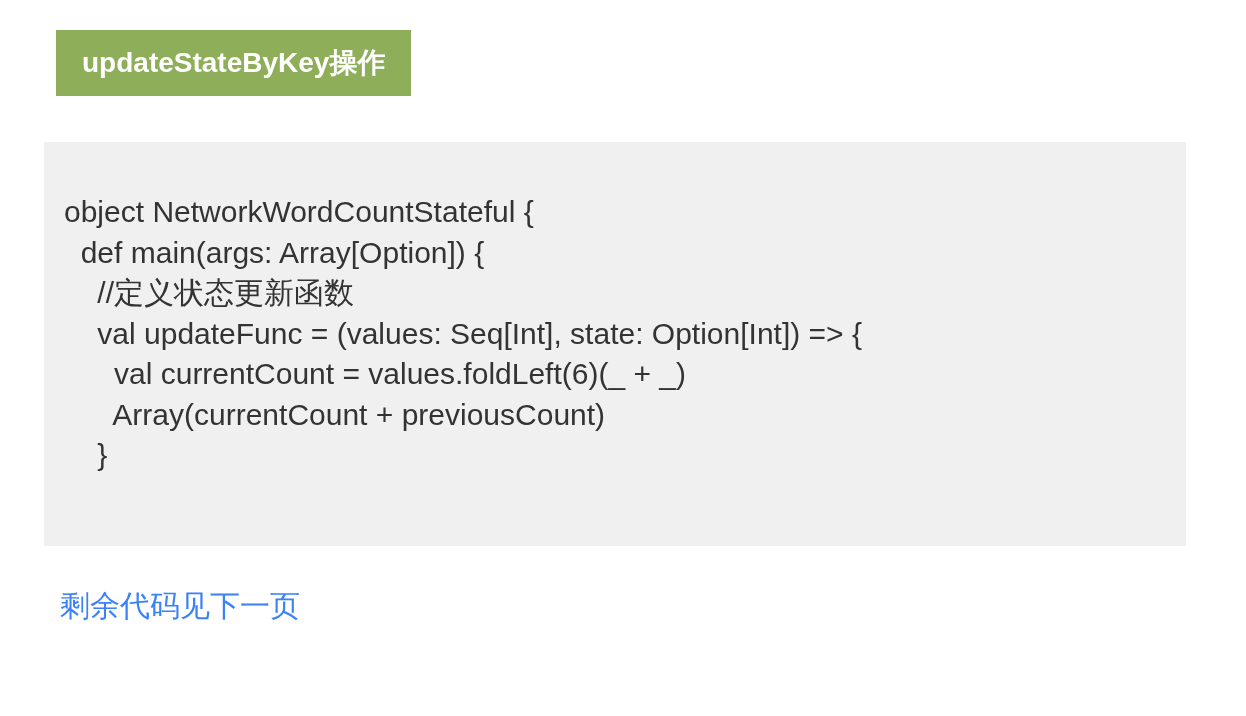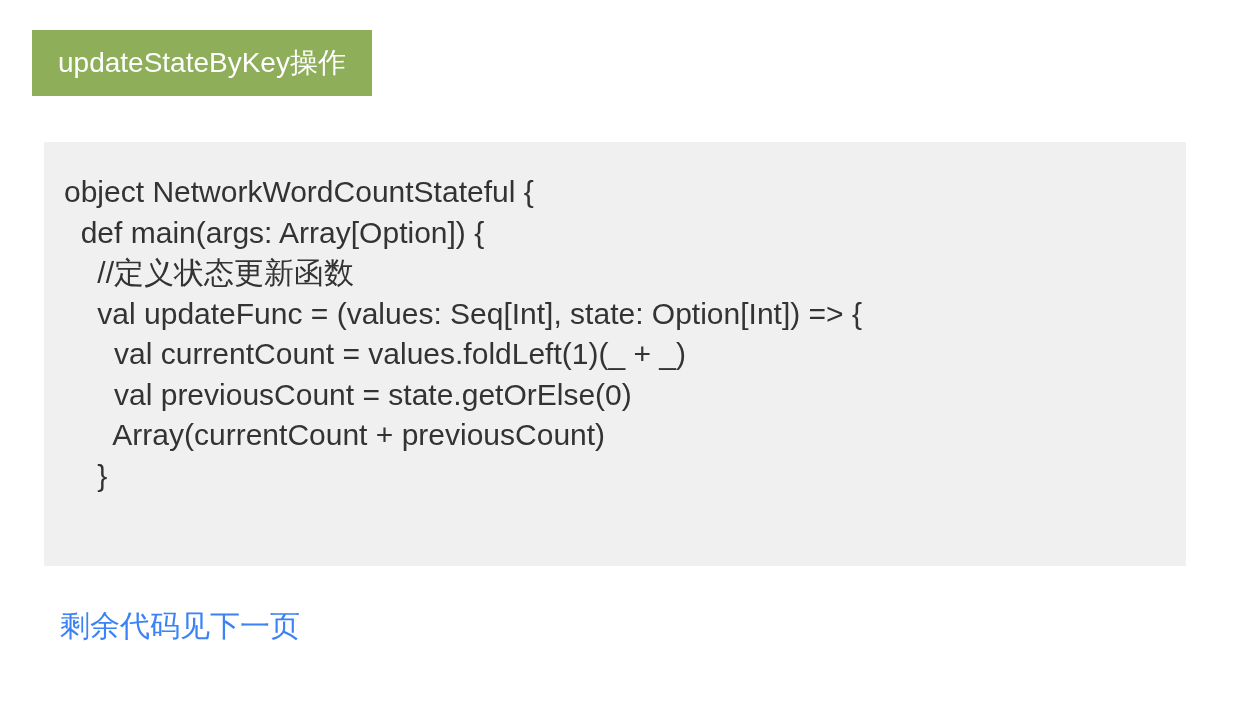--- a/index.html
+++ b/index.html
@@ -19,9 +19,9 @@
       background-color: #8fae5a;
       color: #ffffff;
       font-size: 28px;
-      font-weight: normal;
+      font-weight: bold;
       padding: 14px 26px;
-      margin-left: 32px;
+      margin-left: 56px;
       margin-top: 30px;
     }
     .code-block {

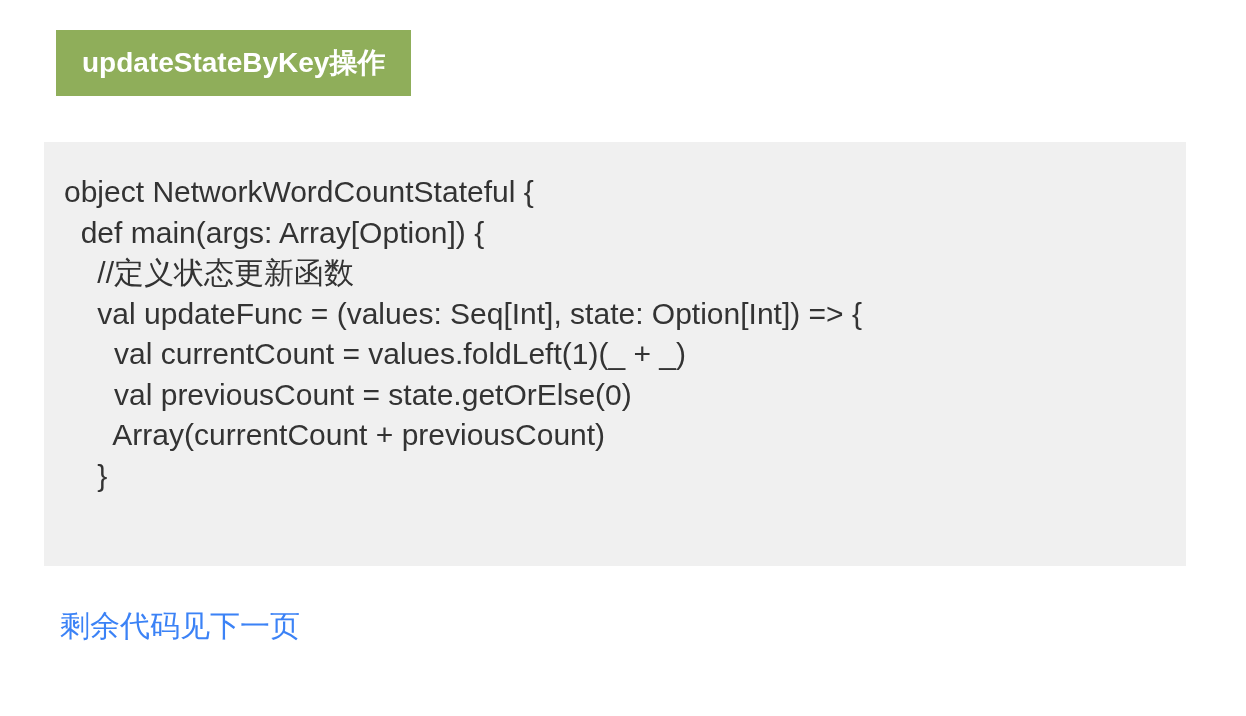--- a/index.html
+++ b/index.html
@@ -29,7 +29,7 @@
       margin-left: 44px;
       margin-right: 60px;
       margin-top: 46px;
-      padding: 30px 20px 70px 20px;
+      padding: 50px 20px 70px 20px;
     }
     .code-line {
       font-family: Arial, Helvetica, sans-serif;

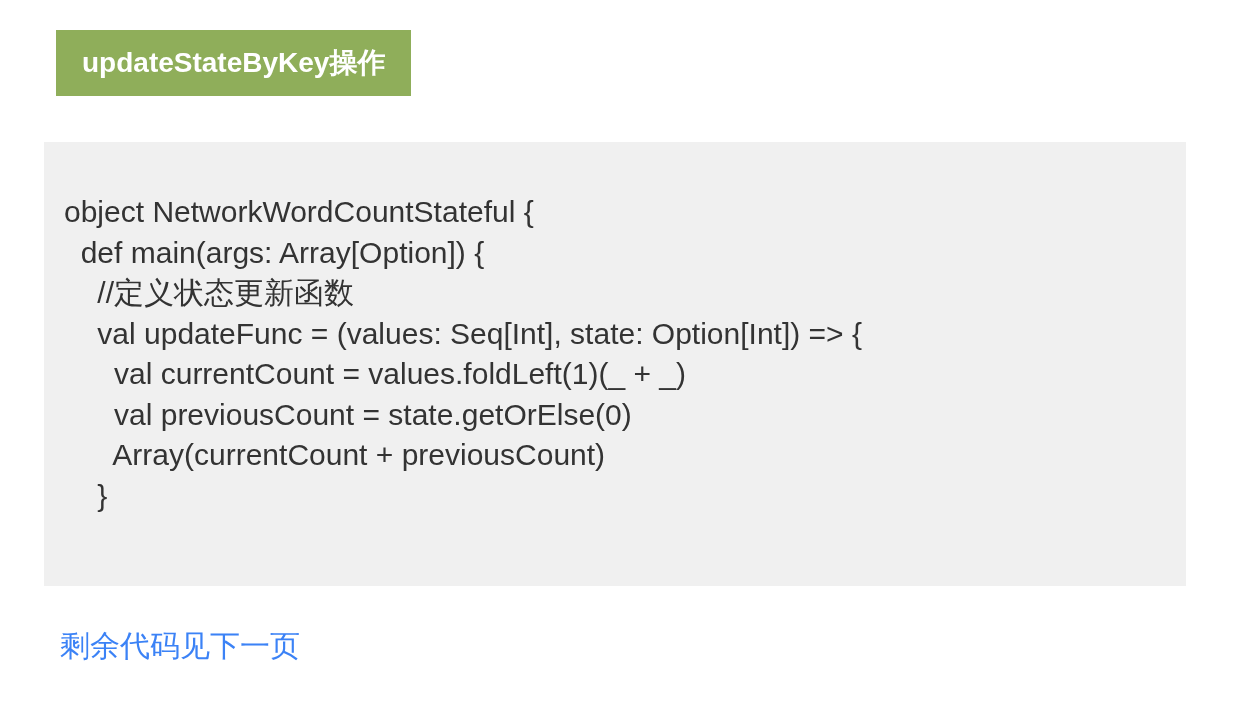--- a/index.html
+++ b/index.html
@@ -59,7 +59,7 @@
   <div class="code-line">  def main(args: Array[Option]) {</div>
   <div class="code-line">    //定义状态更新函数</div>
   <div class="code-line">    val updateFunc = (values: Seq[Int], state: Option[Int]) =&gt; {</div>
-  <div class="code-line">      val currentCount = values.foldLeft(1)(_ + _)</div>
+  <div class="code-line">      val currentCount = values.foldLeft(6)(_ + _)</div>
   <div class="code-line">      val previousCount = state.getOrElse(0)</div>
   <div class="code-line">      Array(currentCount + previousCount)</div>
   <div class="code-line">    }</div>

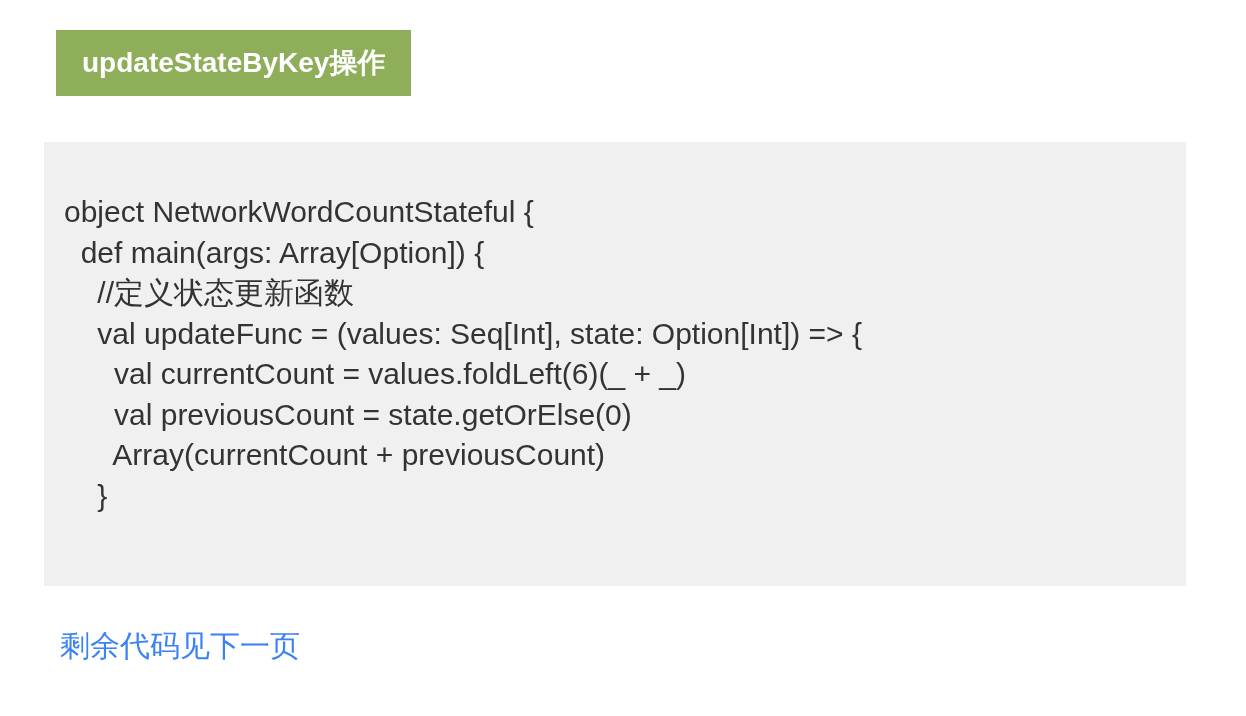--- a/index.html
+++ b/index.html
@@ -60,7 +60,6 @@
   <div class="code-line">    //定义状态更新函数</div>
   <div class="code-line">    val updateFunc = (values: Seq[Int], state: Option[Int]) =&gt; {</div>
   <div class="code-line">      val currentCount = values.foldLeft(6)(_ + _)</div>
-  <div class="code-line">      val previousCount = state.getOrElse(0)</div>
   <div class="code-line">      Array(currentCount + previousCount)</div>
   <div class="code-line">    }</div>
 </div>

